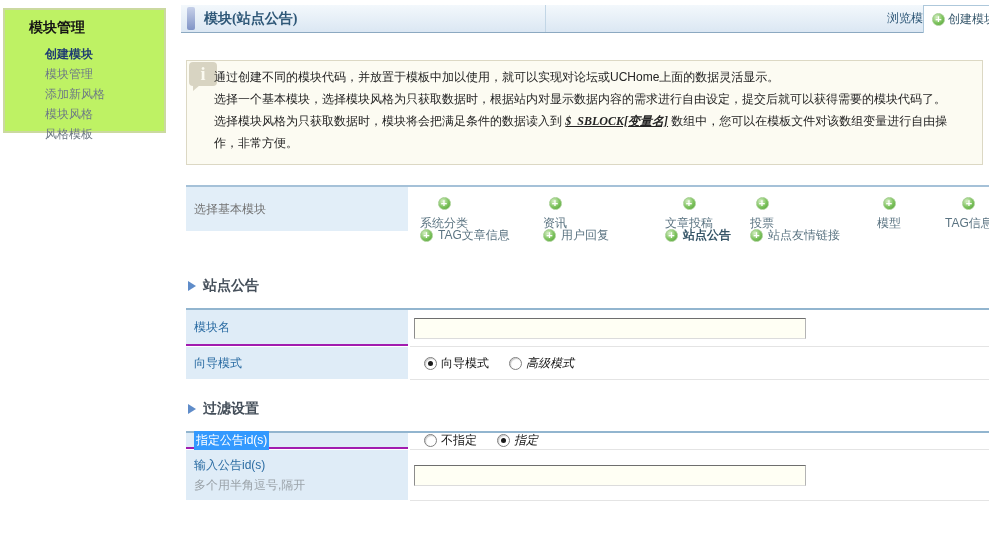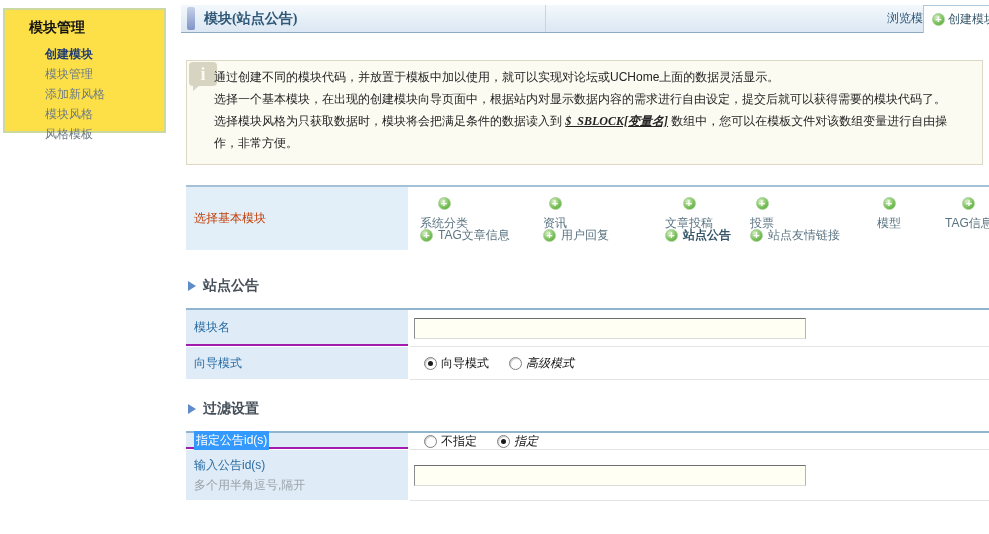--- a/index.html
+++ b/index.html
@@ -7,7 +7,7 @@
   #app{position:relative;width:989px;height:534px;overflow:hidden;background:#fff;font-size:12px;color:#222;}
 
   
-  .sidebar{position:absolute;left:3px;top:8px;width:159px;height:121px;border:2px solid #CBD9A0;background:#fde047;}
+  .sidebar{position:absolute;left:3px;top:8px;width:159px;height:121px;border:2px solid #CBD9A0;background:#bef264;}
   .sidebar-title{margin:9px 0 7px 24px;font-size:14px;font-weight:bold;color:#151515;}
   .side-item{margin-left:40px;line-height:20px;color:#6E7A85;cursor:pointer;}
   .side-item.active{font-weight:bold;color:#1E3B72;}

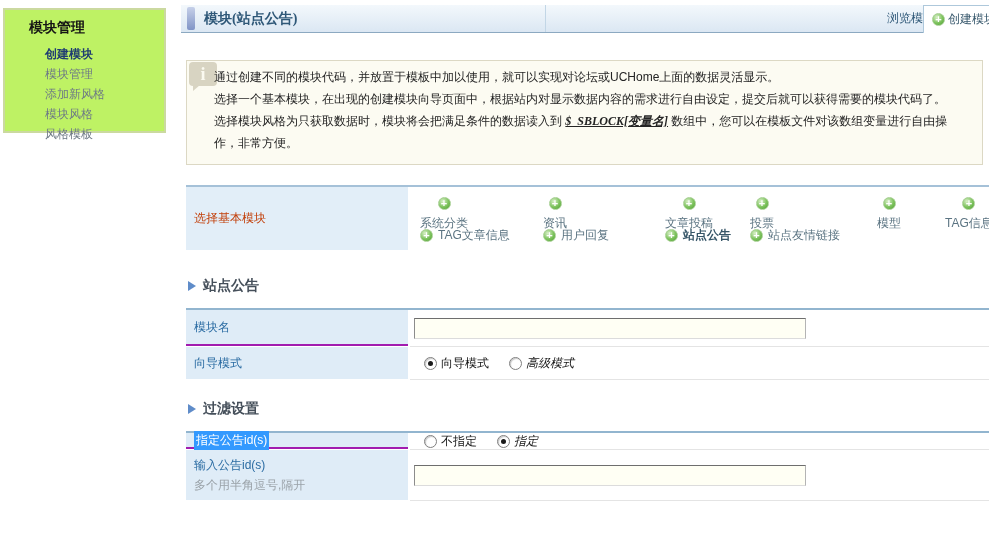--- a/index.html
+++ b/index.html
@@ -103,7 +103,7 @@
     <div class="info-icon">i</div>
     <div class="info-text">
       <div>通过创建不同的模块代码，并放置于模板中加以使用，就可以实现对论坛或UCHome上面的数据灵活显示。</div>
-      <div>选择一个基本模块，在出现的创建模块向导页面中，根据站内对显示数据内容的需求进行自由设定，提交后就可以获得需要的模块代码了。</div>
+      <div>选择一个基本模块，选择模块风格为只获取数据时，根据站内对显示数据内容的需求进行自由设定，提交后就可以获得需要的模块代码了。</div>
       <div><span>选择模块风格为只获取数据时，模块将会把满足条件的数据读入到 </span><span class="sblock-var">$_SBLOCK[变量名]</span><span> 数组中，您可以在模板文件对该数组变量进行自由操作，非常方便。</span></div>
     </div>
   </div>

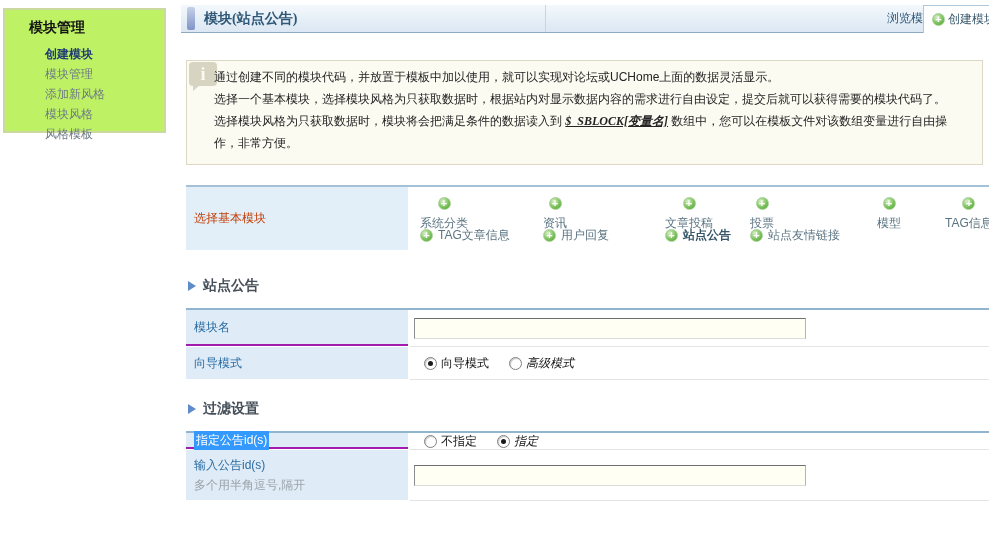--- a/index.html
+++ b/index.html
@@ -43,7 +43,7 @@
 
   
   .picker{position:absolute;left:186px;top:185px;width:803px;border-top:2px solid #A5C1D8;display:flex;}
-  .picker-label{width:222px;height:63px;background:#E2EEF8;color:#c2410c;display:flex;align-items:center;
+  .picker-label{width:222px;height:44px;background:#E2EEF8;color:#737373;display:flex;align-items:center;
           padding-left:8px;box-sizing:border-box;margin-right:2px;}
   .picker-body{flex:1;position:relative;background:#fff;height:63px;}
   .mod-item{position:absolute;display:inline-flex;align-items:center;gap:5px;color:#5B7482;cursor:pointer;white-space:nowrap;}

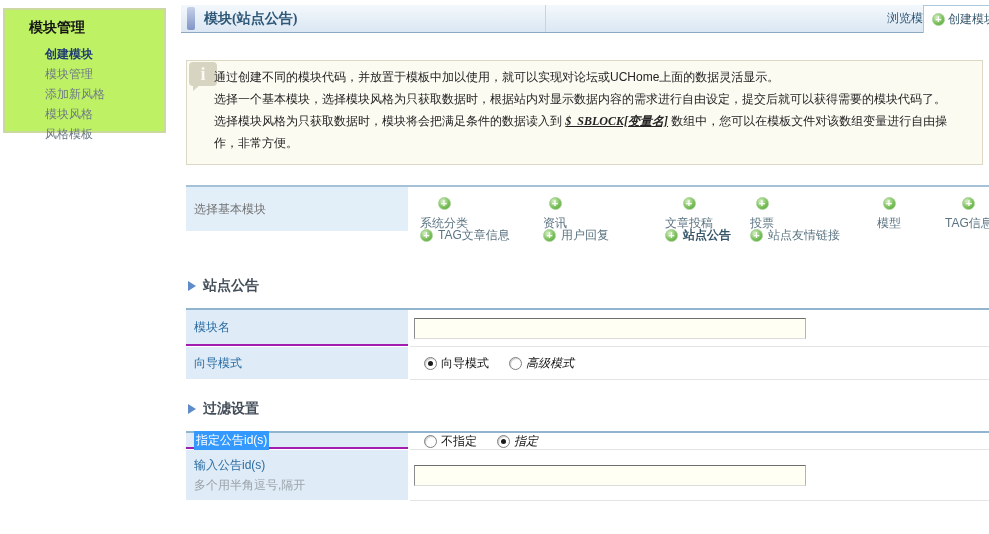--- a/index.html
+++ b/index.html
@@ -63,7 +63,7 @@
           padding-left:8px;box-sizing:border-box;margin-right:2px;border-bottom:2px solid #a21caf;}
   .frow:last-child .flabel{border-bottom:none;}
   .fcontent{flex:1;background:#fff;border-bottom:1px solid #E4E4E4;display:flex;align-items:center;padding-left:4px;}
-  .h36{height:36px;} .h32{height:32px;} .h30{height:16px;} .h50{height:50px;}
+  .h36{height:36px;} .h32{height:32px;} .h30{height:16px;align-items:flex-end;} .h50{height:50px;}
   .txt-input{width:384px;height:17px;background:#FFFFF4;border:1px solid;
           border-color:#6E6E6E #B4B4B4 #DCDCDC #8C8C8C;outline:none;font-size:12px;padding:1px 3px;}
   .radio{display:inline-block;width:11px;height:11px;border-radius:50%;background:#fff;border:1px solid #808080;

